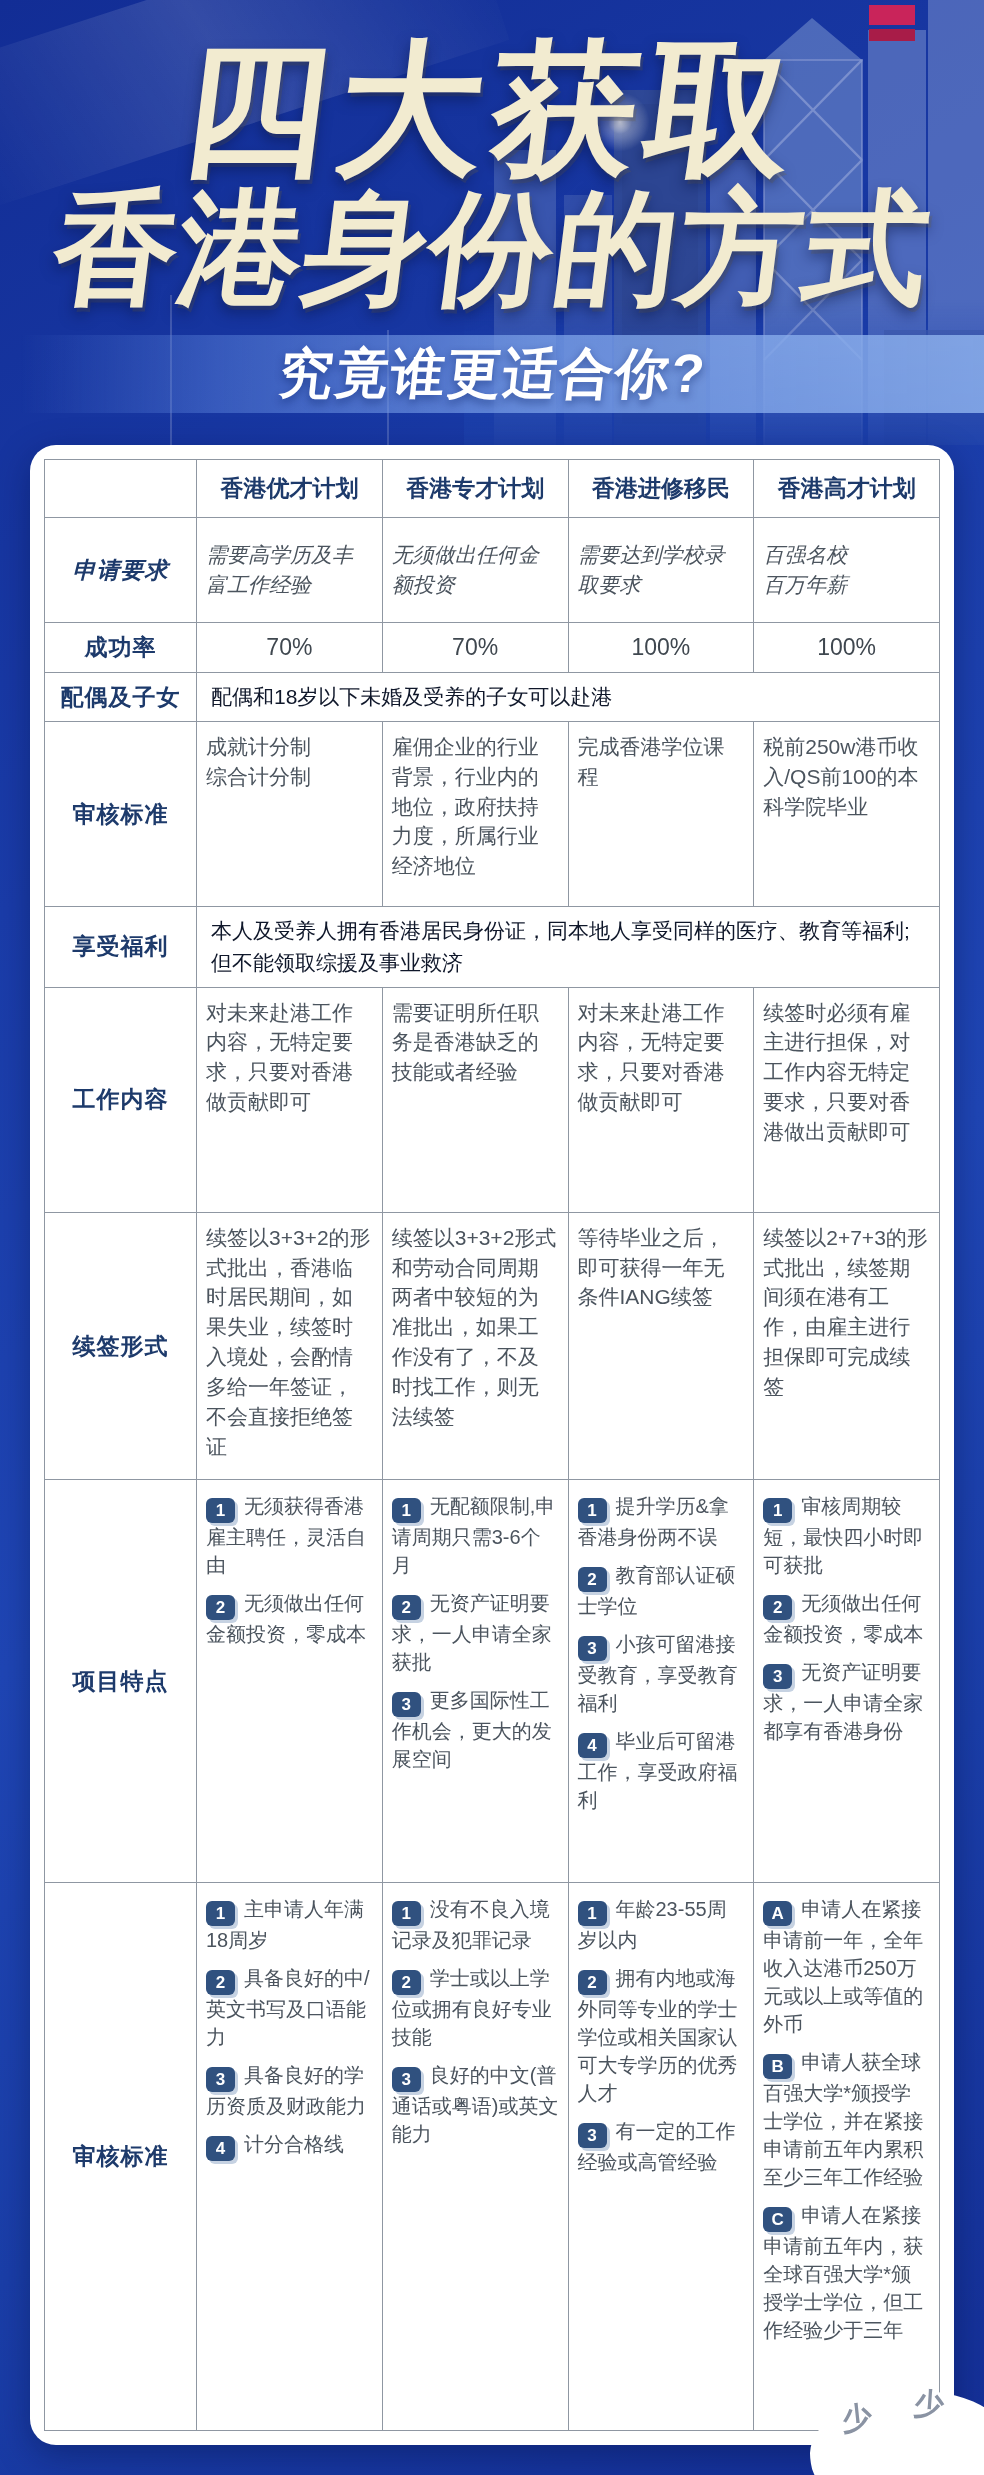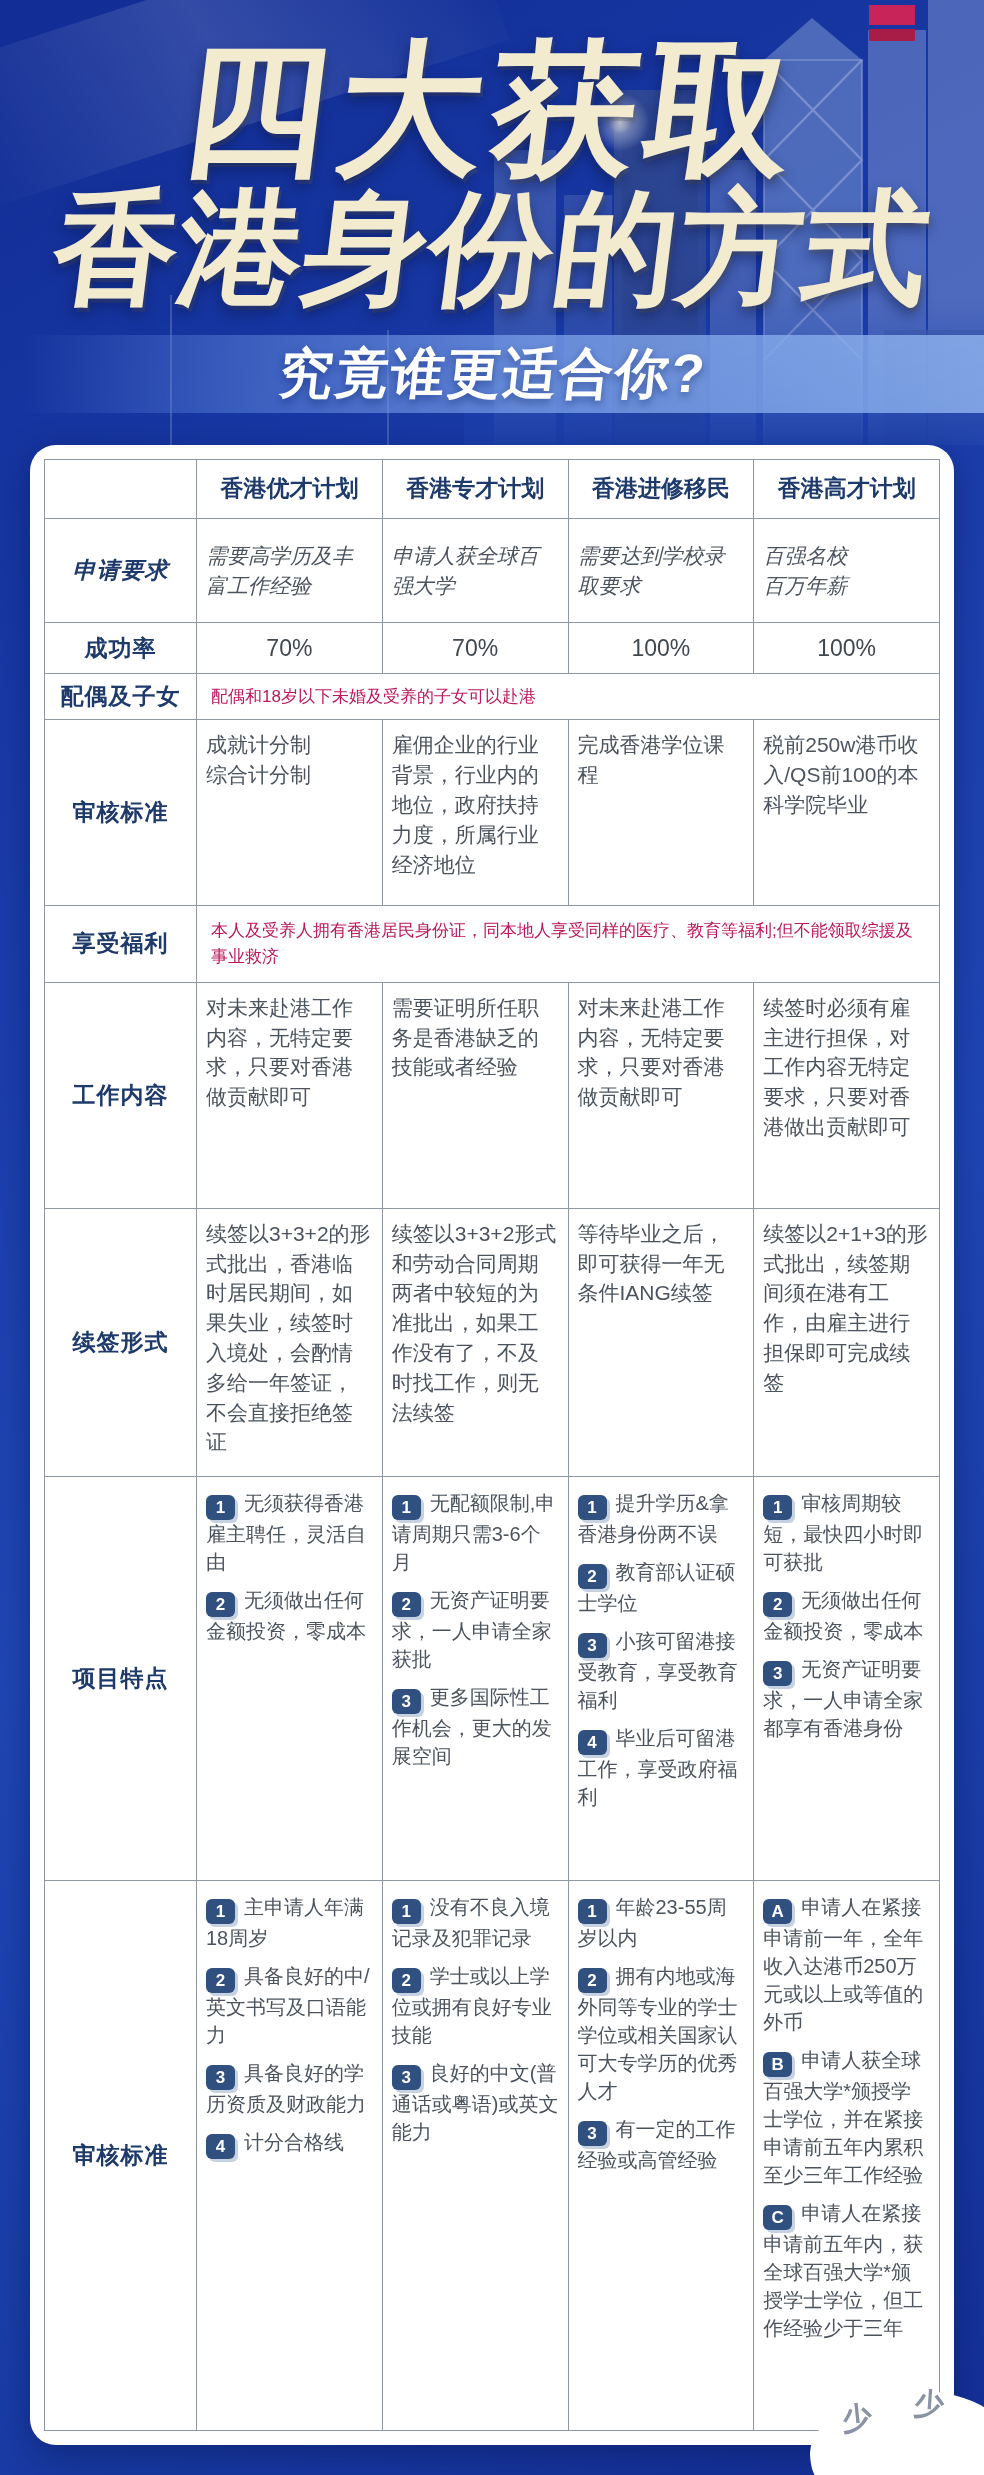--- a/index.html
+++ b/index.html
@@ -120,7 +120,7 @@
         <tr class="r-req">
           <td class="rl">申请要求</td>
           <td class="tc">需要高学历及丰富工作经验</td>
-          <td class="tc">申请人获全球百强大学</td>
+          <td class="tc">无须做出任何金额投资</td>
           <td class="tc">需要达到学校录取要求</td>
           <td class="tc preline">百强名校
 百万年薪</td>

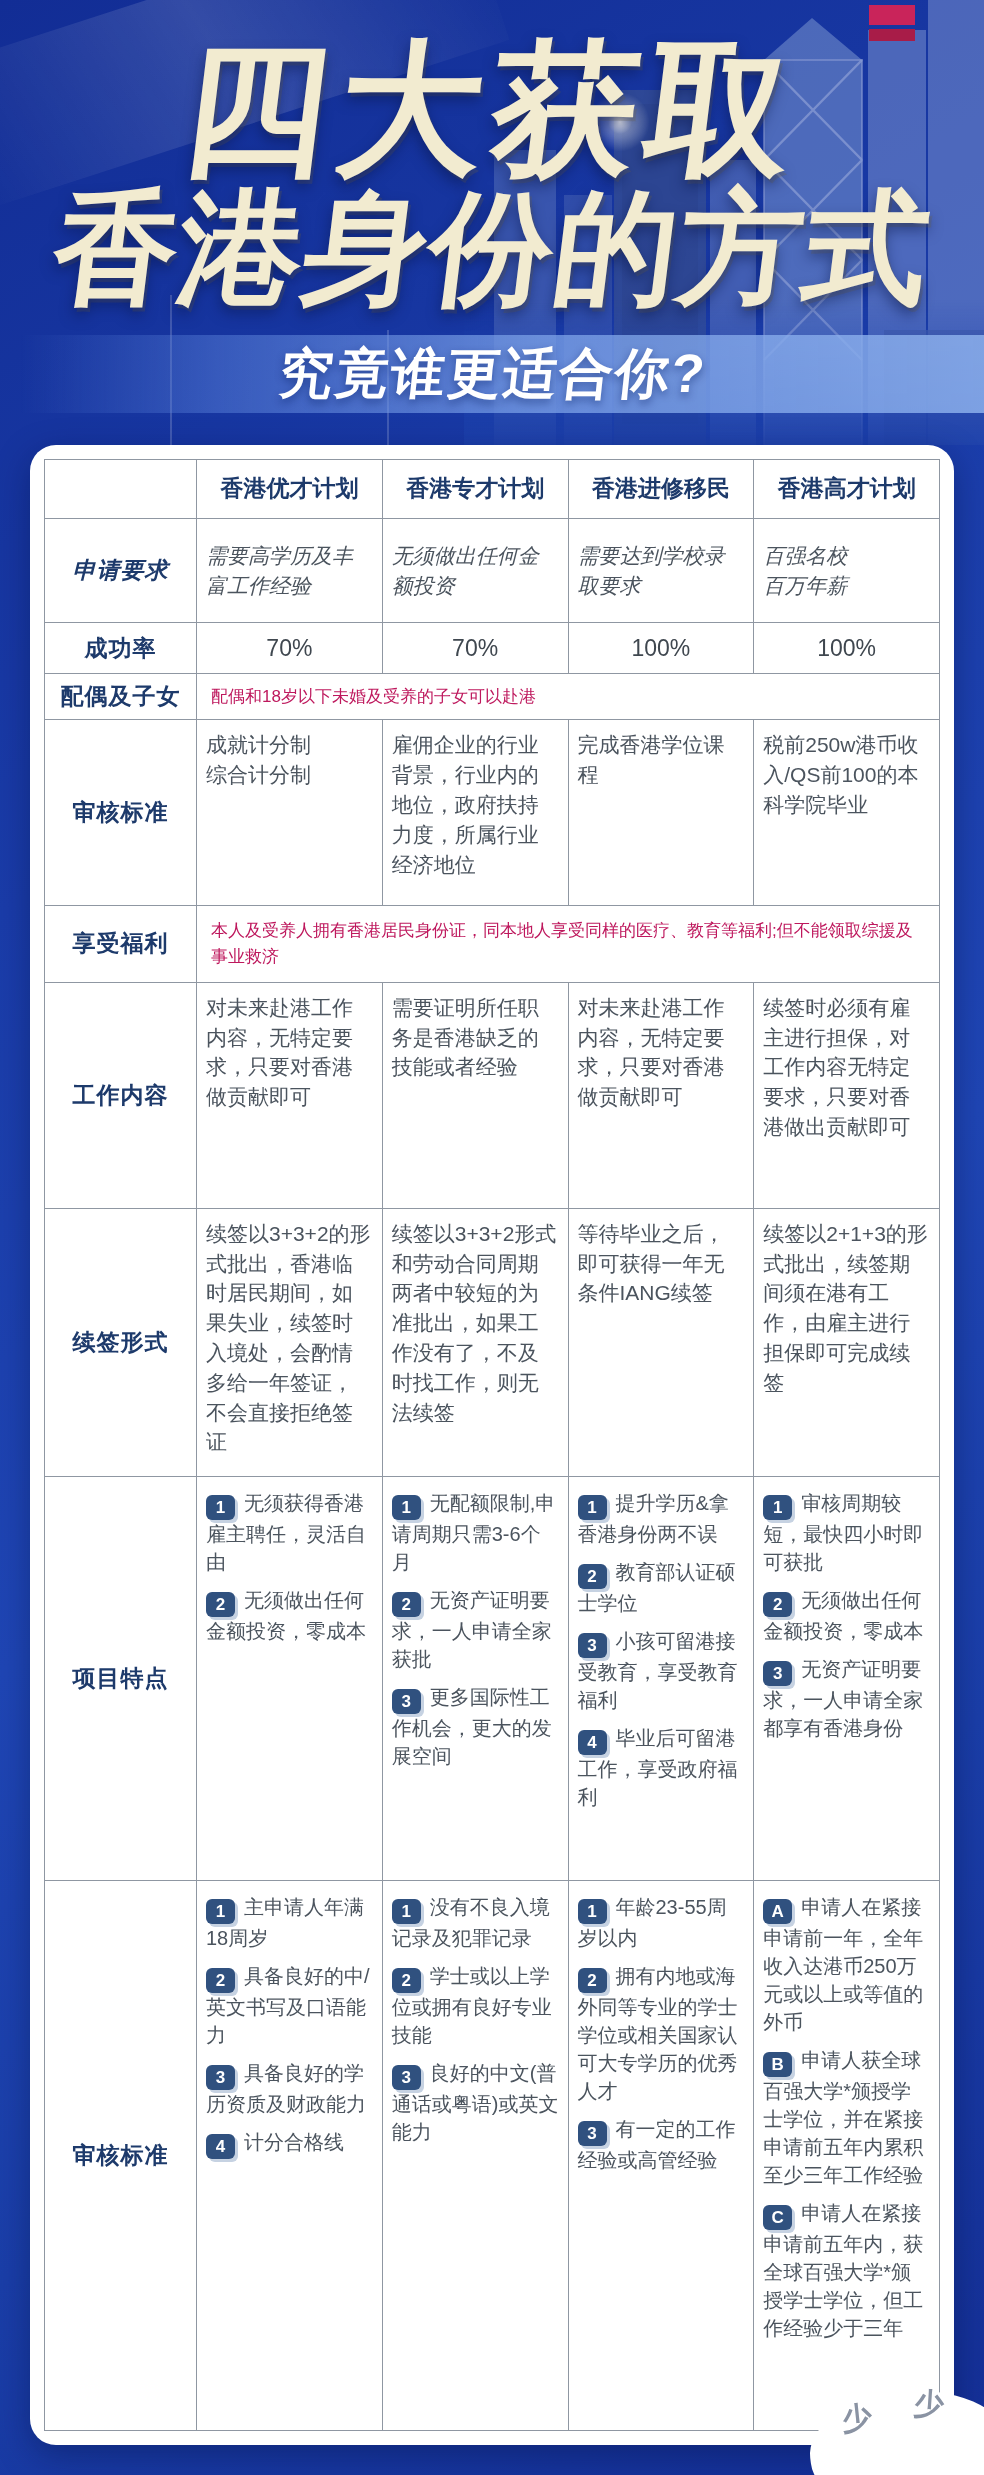--- a/index.html
+++ b/index.html
@@ -42,7 +42,7 @@
   .top{vertical-align:top;}
   .pct{color:#3f474f;font-size:23px;text-align:center;vertical-align:middle;margin-top:24px;}
   .preline{white-space:pre-line;}
-  .spancell{color:#be185d;font-size:17px;line-height:1.5;padding:8px 14px;vertical-align:middle;text-align:left;}
+  .spancell{color:#0f172a;font-size:21px;line-height:1.5;padding:8px 14px;vertical-align:middle;text-align:left;}
   .r-head{height:58px;}.r-req{height:104px;font-style:italic;}.r-rate{height:50px;}.r-sp{height:46px;padding-left:44px;}
   .r-rev{height:184px;}.r-ben{height:76px;}.r-work{height:224px;}.r-renew{height:266px;}
   .r-feat{height:400px;}.r-cond{height:545px;}

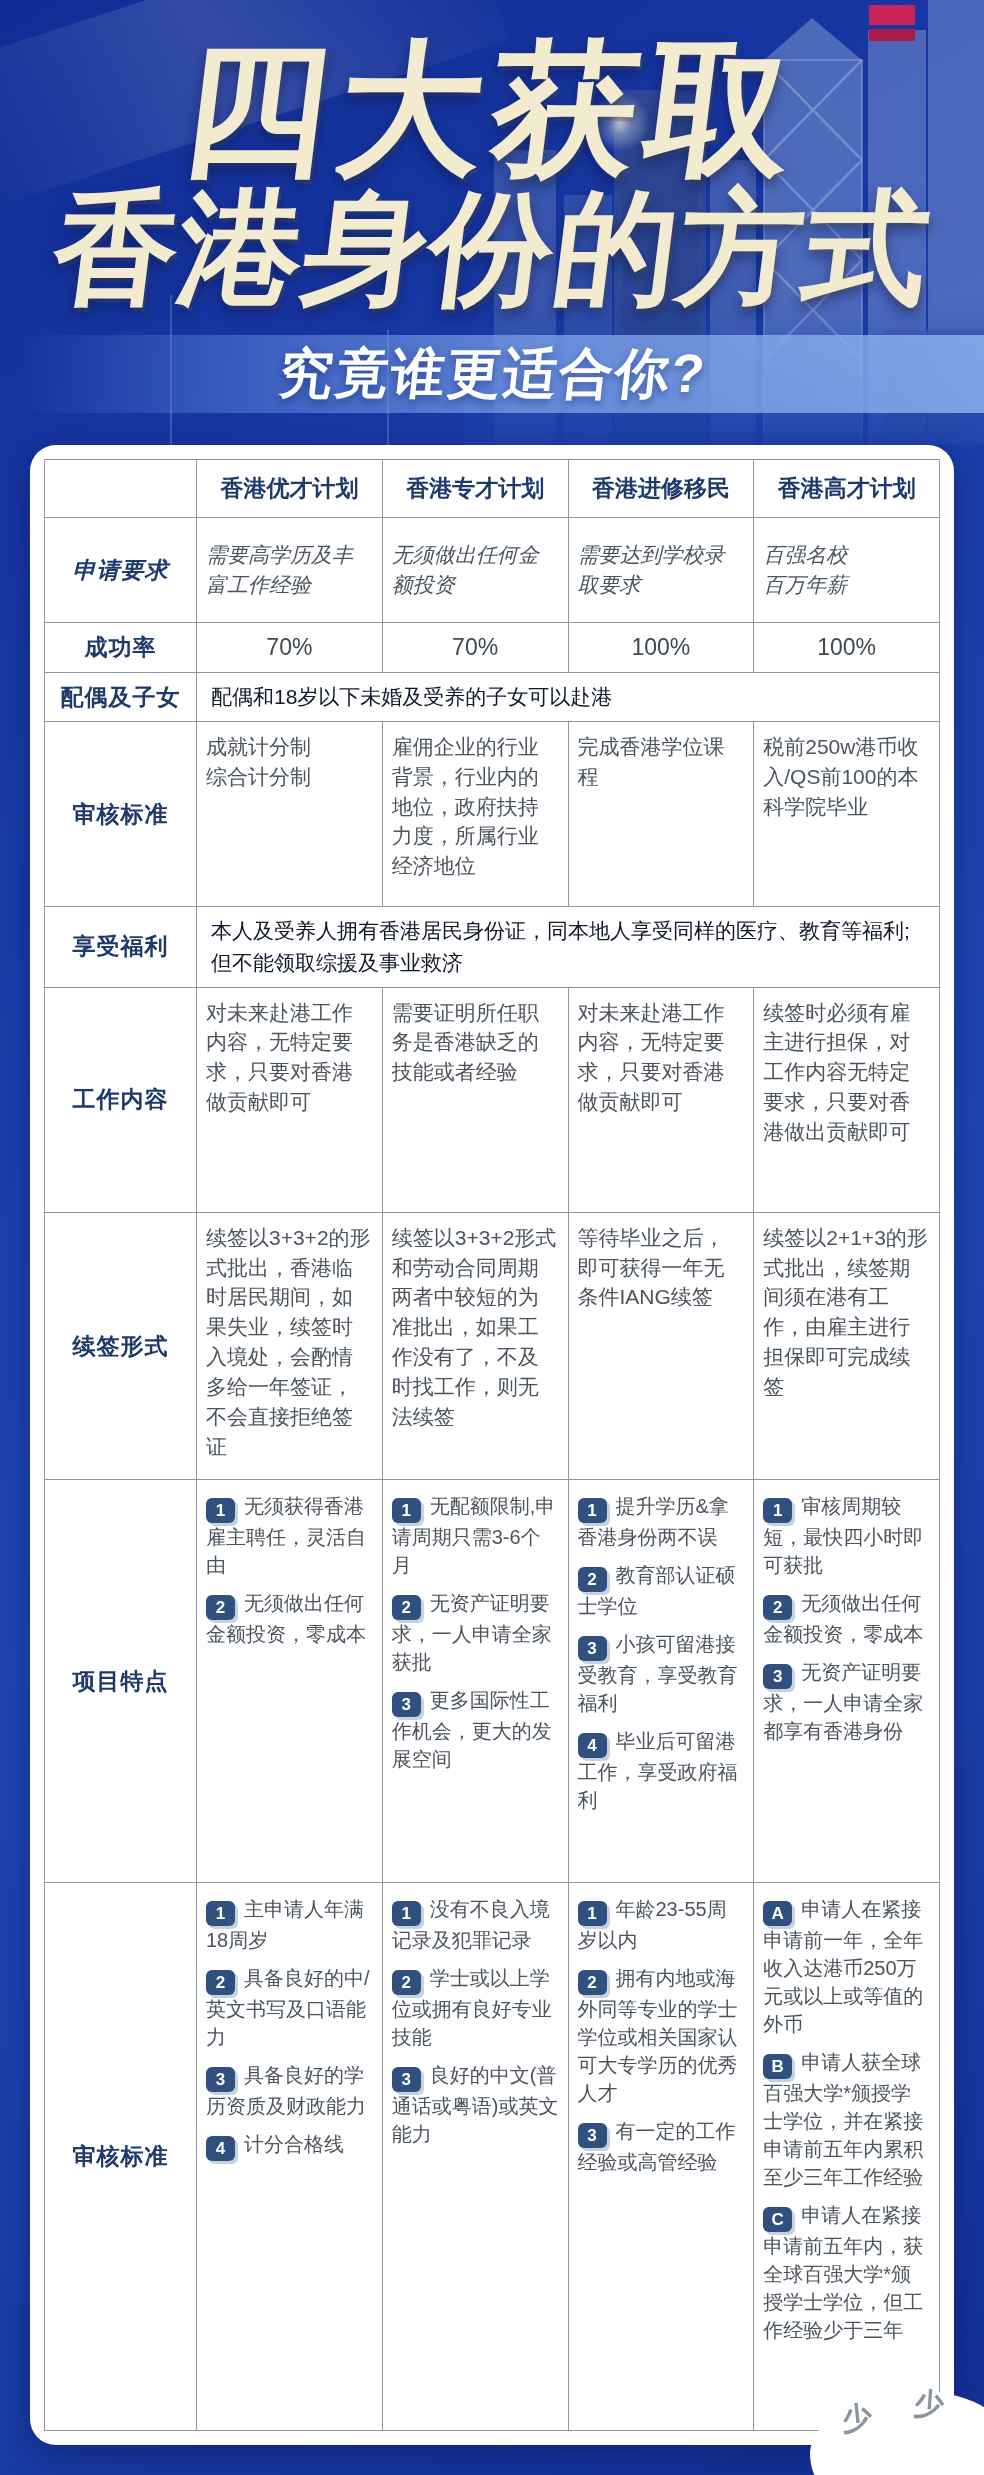--- a/index.html
+++ b/index.html
@@ -160,7 +160,7 @@
           <td class="tc top">续签以3+3+2的形式批出，香港临时居民期间，如果失业，续签时入境处，会酌情多给一年签证，不会直接拒绝签证</td>
           <td class="tc top">续签以3+3+2形式和劳动合同周期两者中较短的为准批出，如果工作没有了，不及时找工作，则无法续签</td>
           <td class="tc top">等待毕业之后，即可获得一年无条件IANG续签</td>
-          <td class="tc top">续签以2+1+3的形式批出，续签期间须在港有工作，由雇主进行担保即可完成续签</td>
+          <td class="tc top">续签以2+7+3的形式批出，续签期间须在港有工作，由雇主进行担保即可完成续签</td>
         </tr>
         <tr class="r-feat">
           <td class="rl">项目特点</td>

